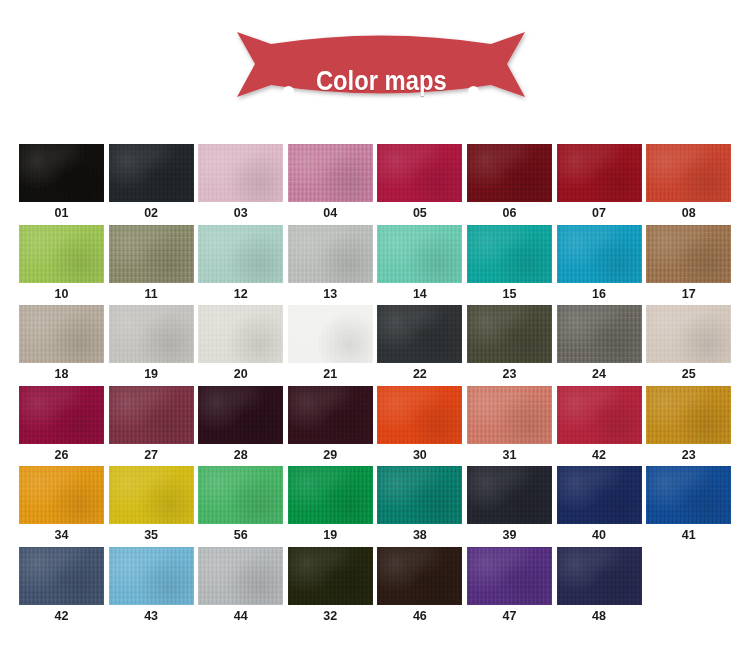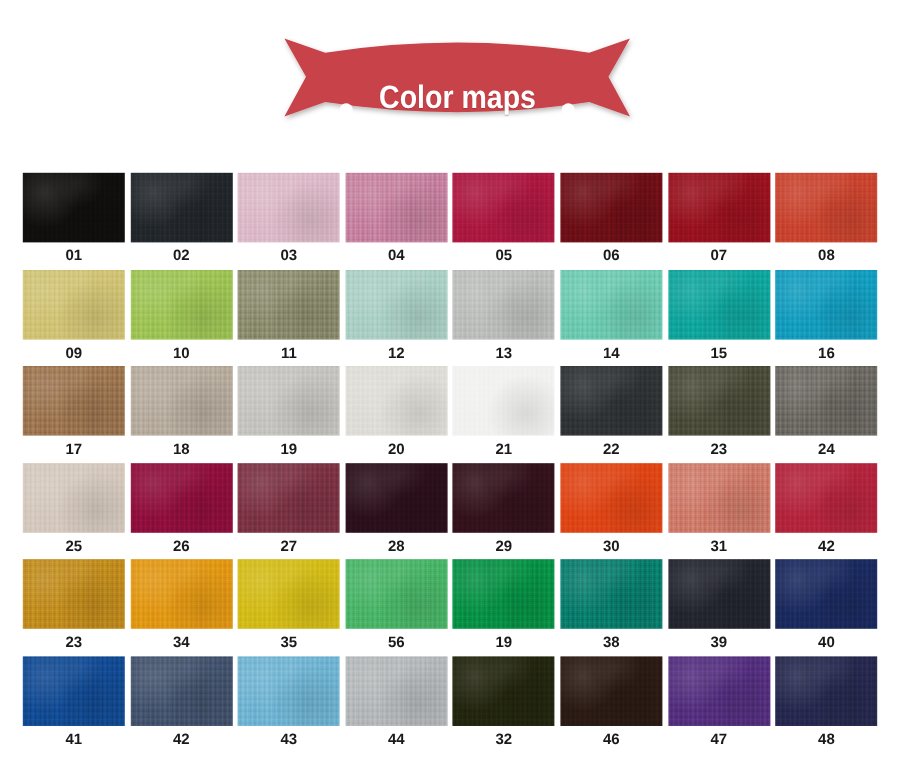--- a/index.html
+++ b/index.html
@@ -190,10 +190,6 @@
       <div class="swatch-label">08</div>
     </div>
     <div class="swatch-cell">
-      <div class="swatch-chip" style="background-color: rgb(207, 194, 116);"></div>
-      <div class="swatch-label">09</div>
-    </div>
-    <div class="swatch-cell">
       <div class="swatch-chip" style="background-color: rgb(156, 194, 84);"></div>
       <div class="swatch-label">10</div>
     </div>

